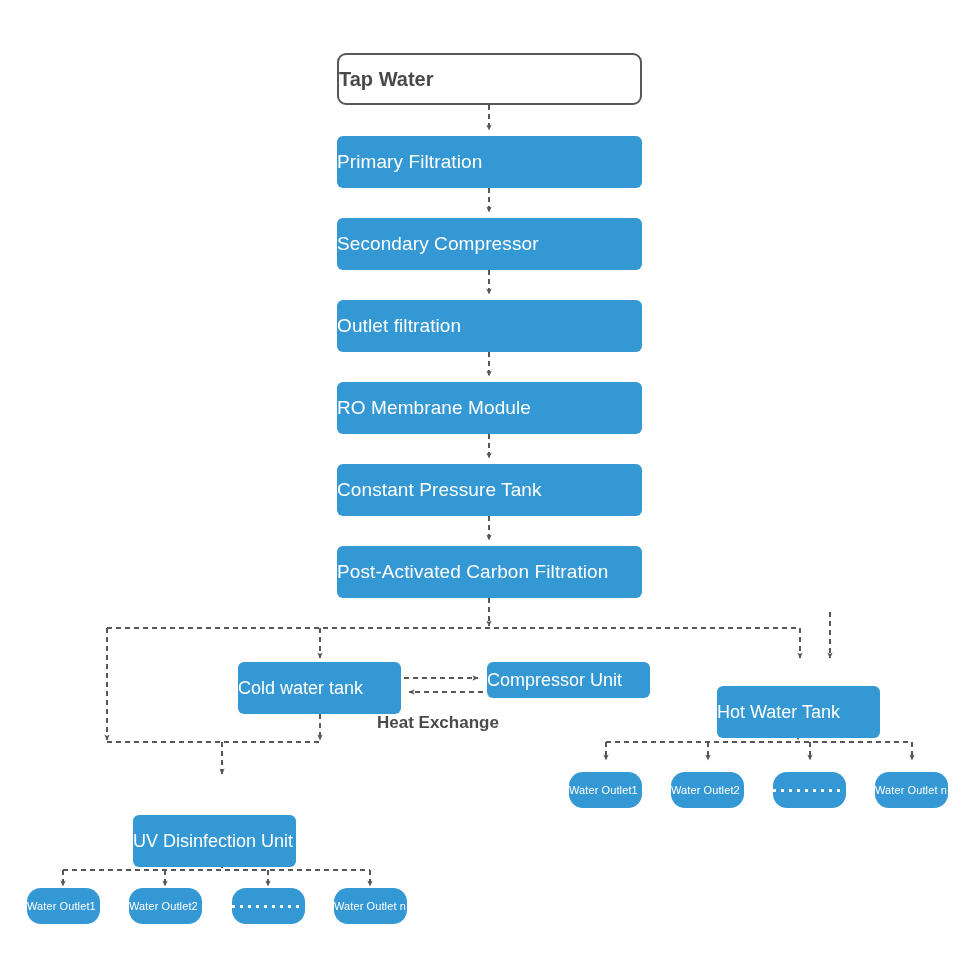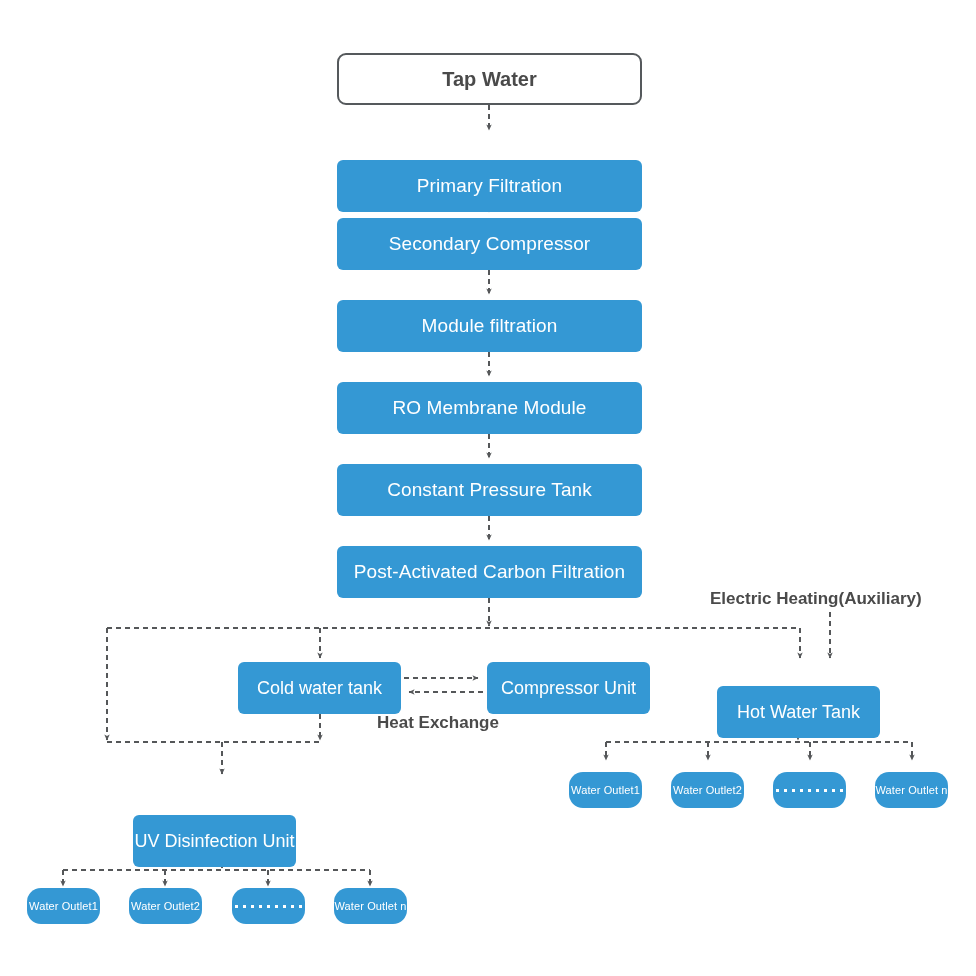--- a/index.html
+++ b/index.html
@@ -32,7 +32,7 @@
     box-sizing: border-box;
     display: flex;
     align-items: center;
-    justify-content: center;
+    justify-content: flex-start;
     text-align: center;
     border-radius: 6px;
     color: #ffffff;

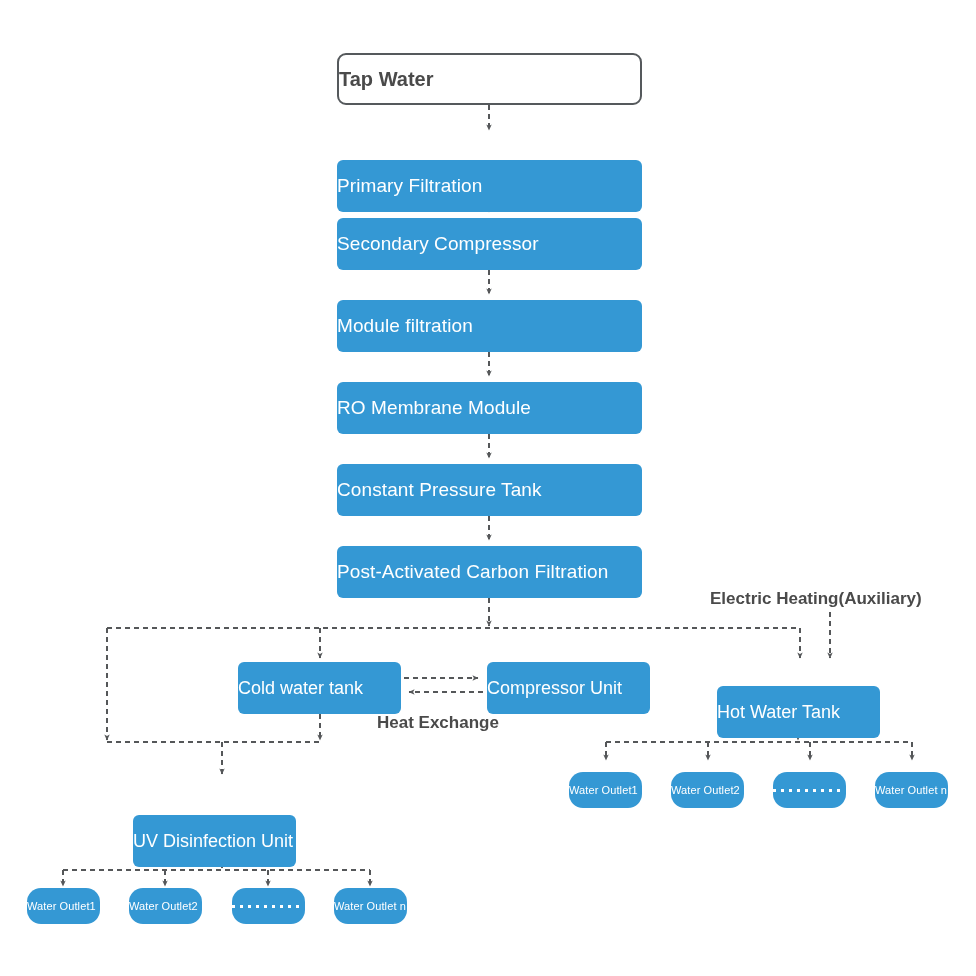--- a/index.html
+++ b/index.html
@@ -153,7 +153,7 @@
     <span>Tap Water</span>
   </div>
 
-  <div class="node main" style="left:337px; top:136px; width:305px; height:52px;margin-top:24px;">
+  <div class="node main" style="left:337px; top:136px; width:305px; height:52px;">
     <span>Primary Filtration</span>
   </div>
 

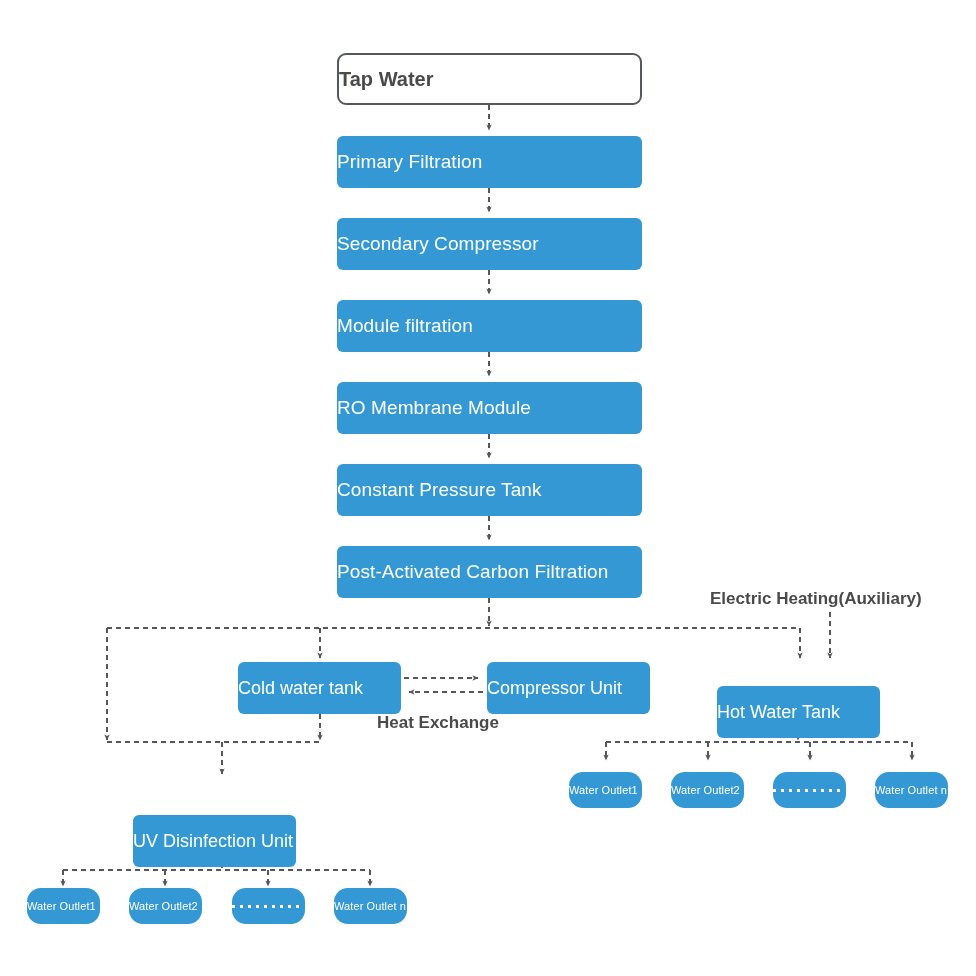--- a/index.html
+++ b/index.html
@@ -162,7 +162,7 @@
   </div>
 
   <div class="node main" style="left:337px; top:300px; width:305px; height:52px;">
-    <span>Module filtration</span>
+    <span>Outlet filtration</span>
   </div>
 
   <div class="node main" style="left:337px; top:382px; width:305px; height:52px;">

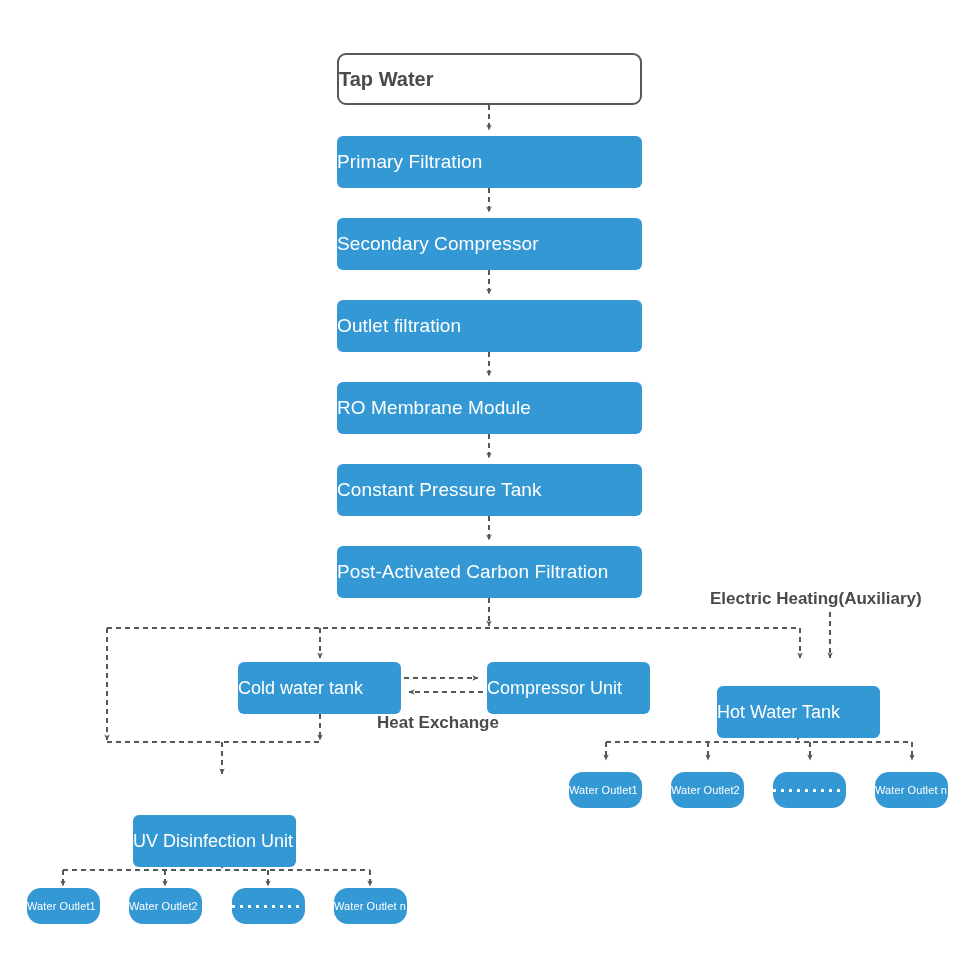--- a/index.html
+++ b/index.html
@@ -197,9 +197,6 @@
     <span>Heat Exchange</span>
   </div>
 
-  <div class="free-label" style="left:710px; top:589px;">
-    <span>Electric Heating(Auxiliary)</span>
-  </div>
 
   <div class="node outlet" style="left:27px; top:888px; width:73px; height:36px;">
     <span>Water Outlet1</span>

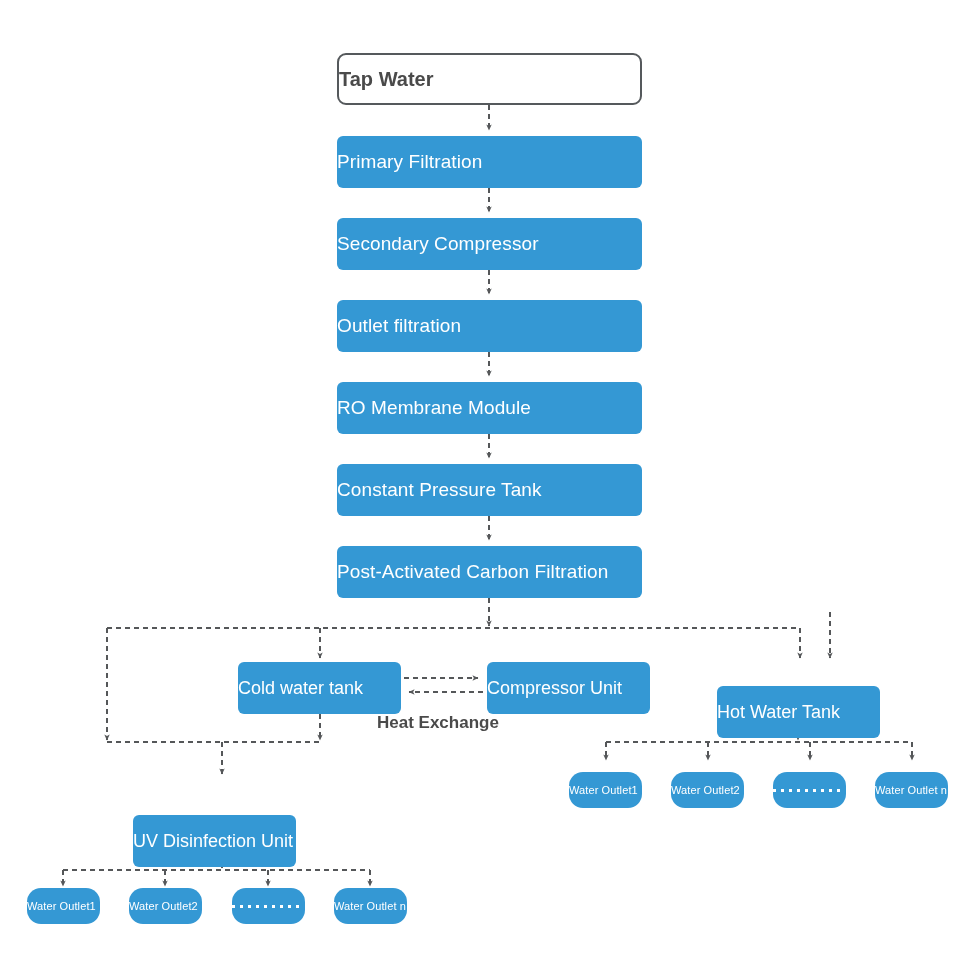--- a/index.html
+++ b/index.html
@@ -181,7 +181,7 @@
     <span>Cold water tank</span>
   </div>
 
-  <div class="node mid" style="left:487px; top:662px; width:163px; height:52px;">
+  <div class="node mid" style="left:487px; top:662px; width:163px; height:36px;">
     <span>Compressor Unit</span>
   </div>
 

